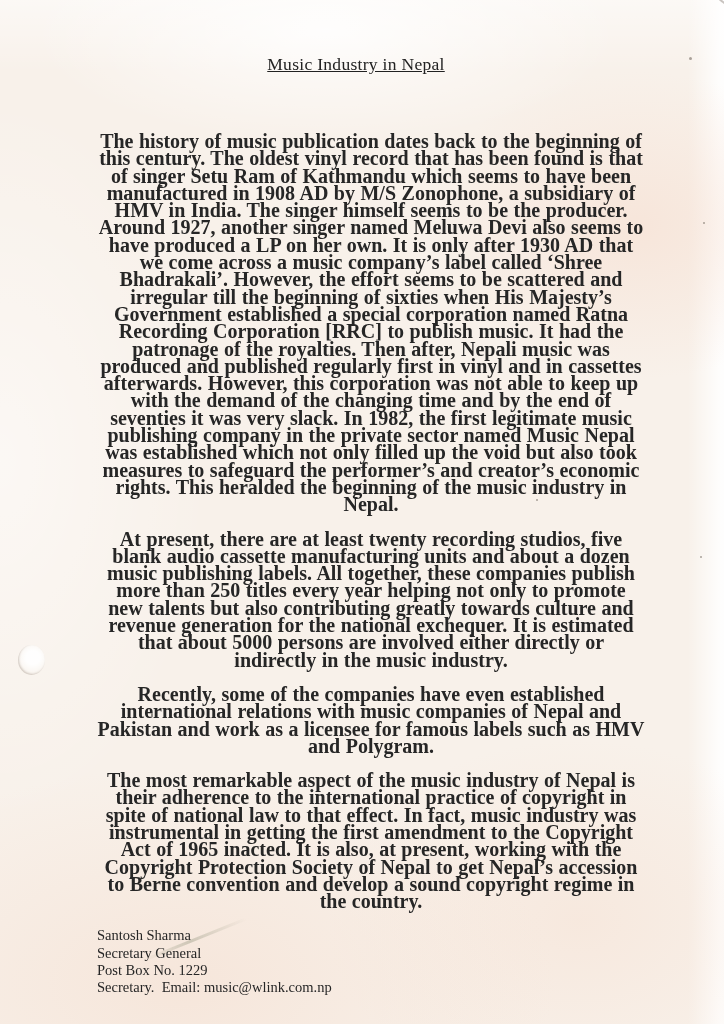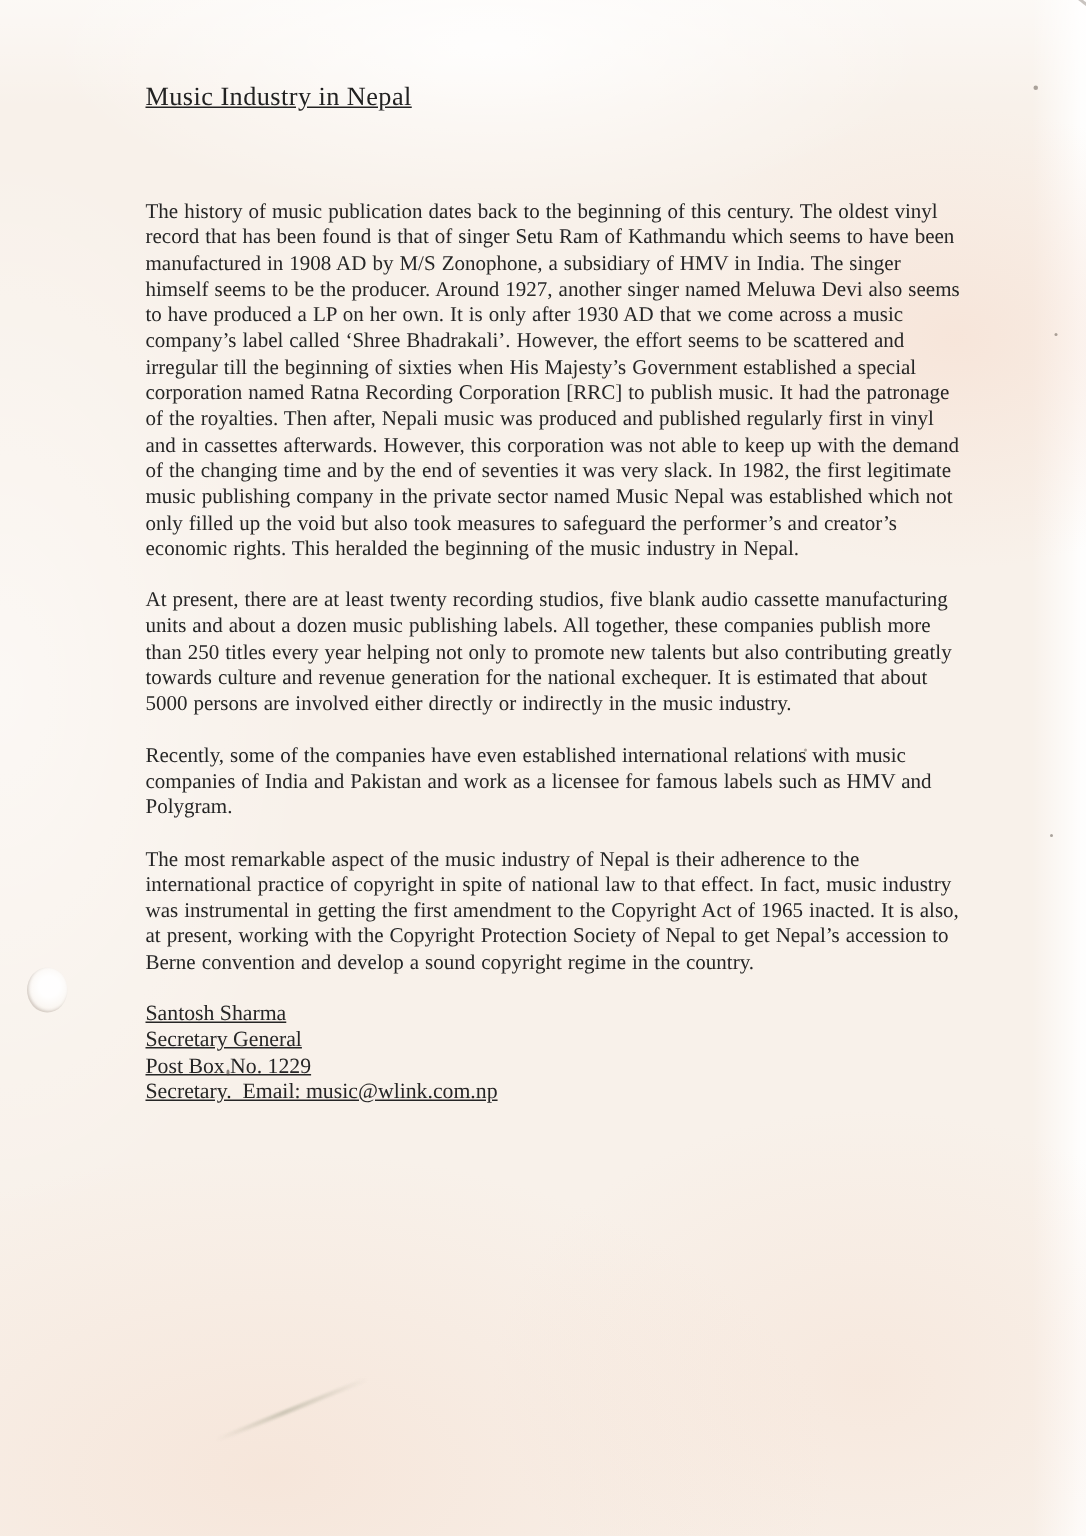--- a/index.html
+++ b/index.html
@@ -36,6 +36,7 @@
     font-size: 17.5px;
     font-weight: normal;
     text-decoration: underline;
+    text-align: center;
     letter-spacing: 0.3px;
     margin: 0 30px 58px 0;
     color: #222;

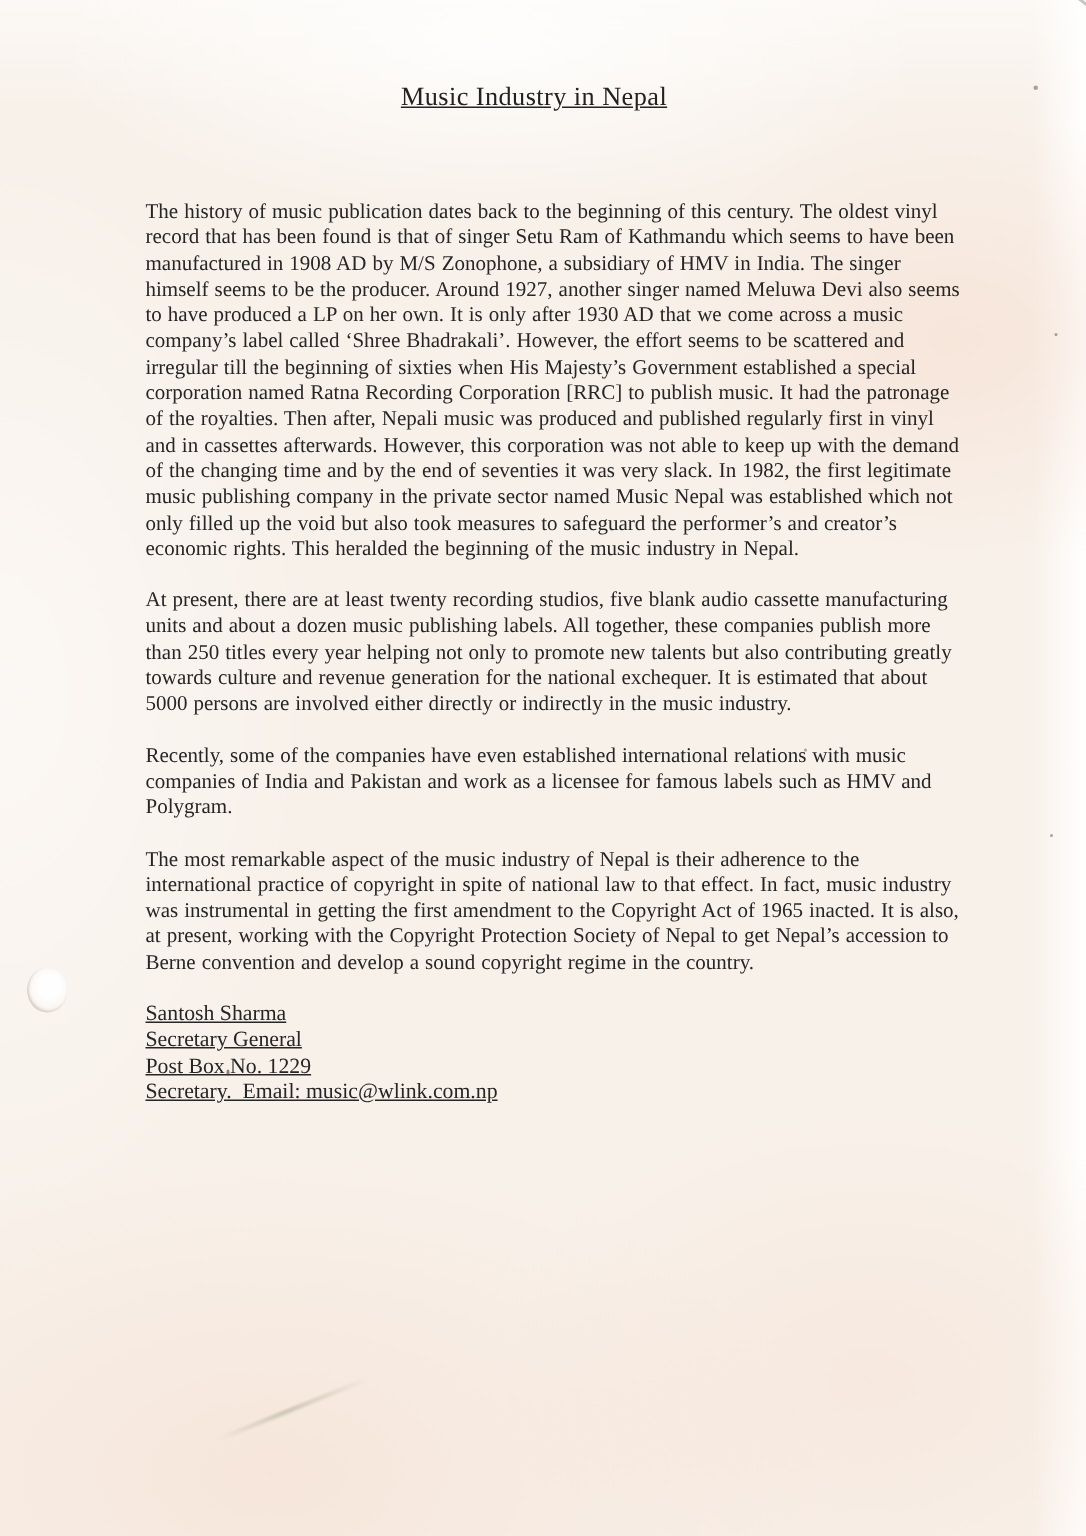--- a/index.html
+++ b/index.html
@@ -42,11 +42,12 @@
     color: #222;
   }
   .para {
-    font-size: 14px;
+    font-size: 20px;
     line-height: 17.3px;
     margin: 0 0 17px 0;
-    text-align: left;
+    text-align: center;
     word-spacing: 0.5px;
+    font-weight: bold;
   }
   .sig {
     font-size: 14.5px;

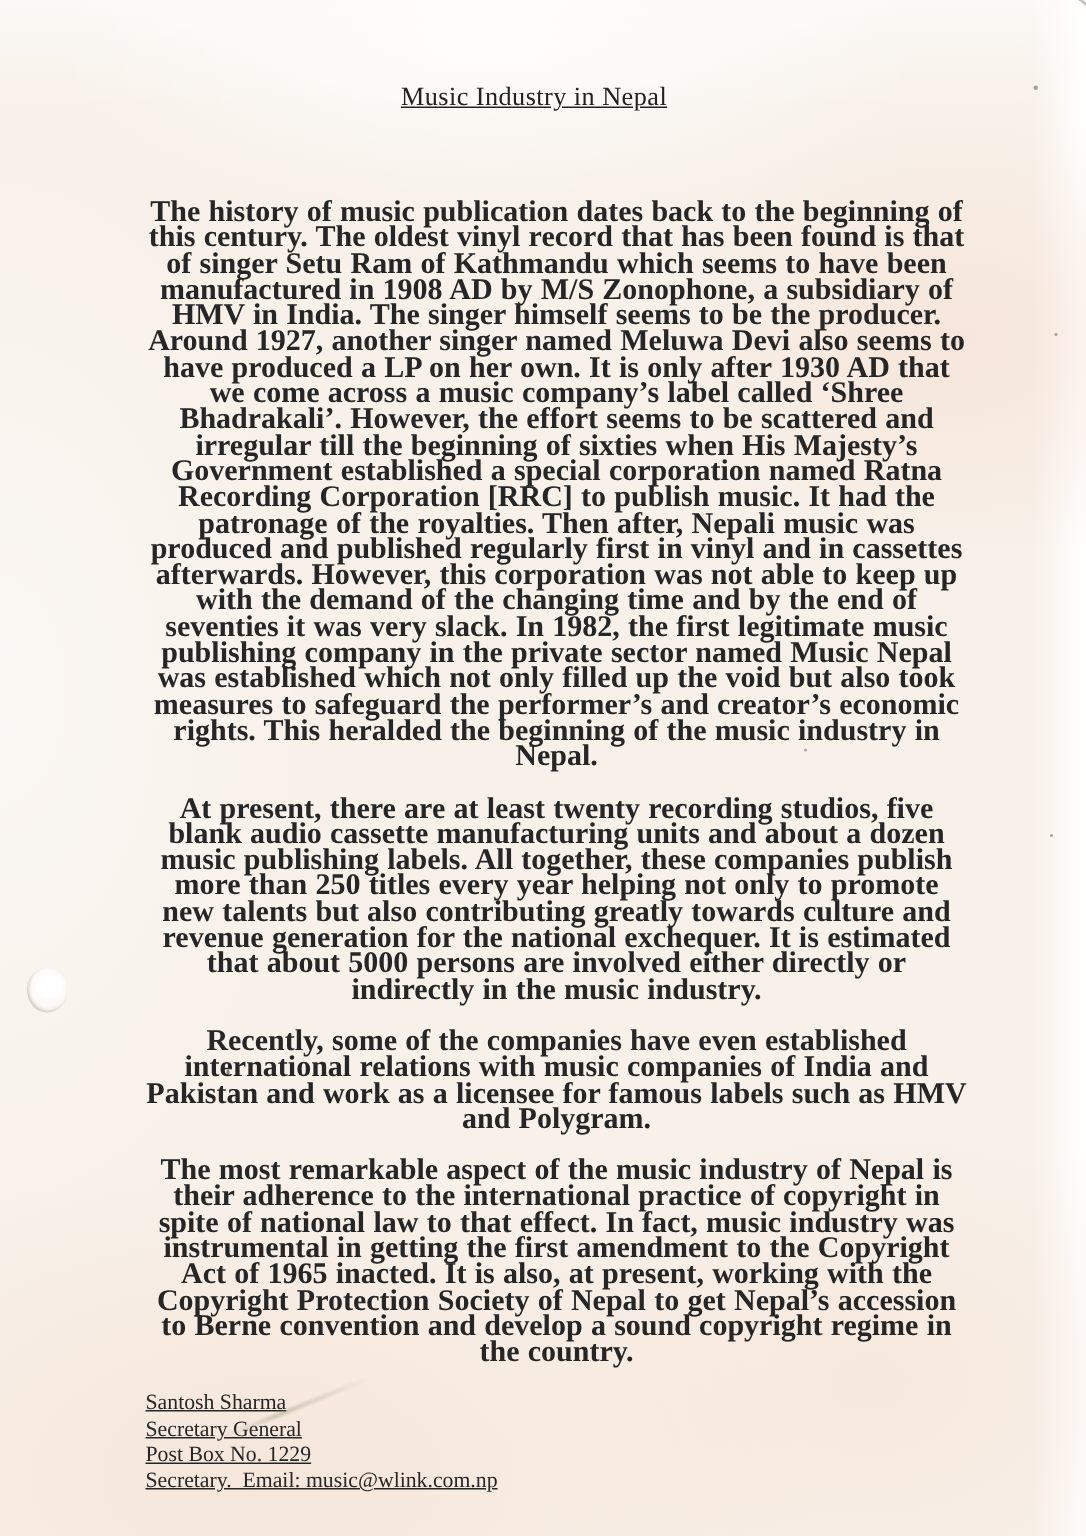--- a/index.html
+++ b/index.html
@@ -107,7 +107,7 @@
 
     <p class="para">At present, there are at least twenty recording studios, five blank audio cassette manufacturing units and about a dozen music publishing labels.  All together, these companies publish more than 250 titles every year helping not only to promote new talents but also contributing greatly towards culture and revenue generation for the national exchequer.  It is estimated that about 5000 persons are involved either directly or indirectly in the music industry.</p>
 
-    <p class="para">Recently, some of the companies have even established international relations with music companies of India and Pakistan and work as a licensee for famous labels such as HMV and Polygram.</p>
+    <p class="para">Recently, some of the companies have even established international relations with music companies of Nepal and Pakistan and work as a licensee for famous labels such as HMV and Polygram.</p>
 
     <p class="para">The most remarkable aspect of the music industry of Nepal is their adherence to the international practice of copyright in spite of national law to that effect. In fact, music industry was instrumental in getting the first amendment to the Copyright Act of 1965 inacted.  It is also, at present, working with the Copyright Protection Society of Nepal to get Nepal’s accession to Berne convention and develop a sound copyright regime in the country.</p>
 

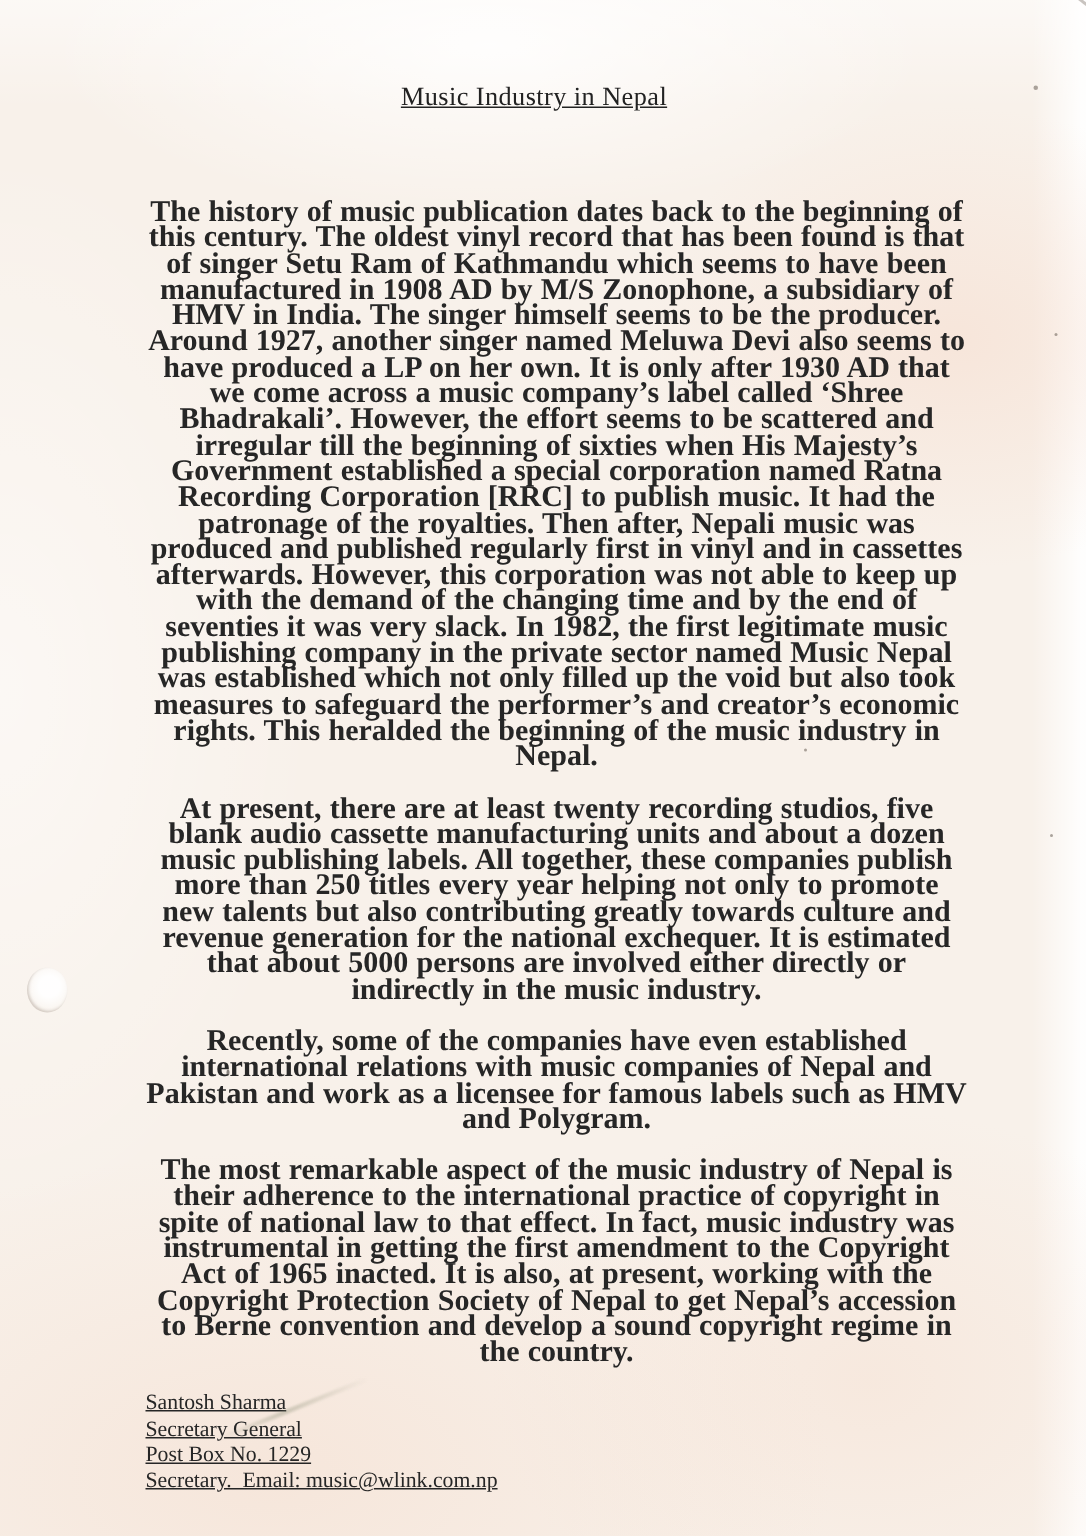--- a/index.html
+++ b/index.html
@@ -54,7 +54,7 @@
     line-height: 17.3px;
     margin-top: 17px;
   }
-  .sig div { white-space: pre; text-decoration: underline; }
+  .sig div { white-space: pre; }
 
   
   .punch-hole {

